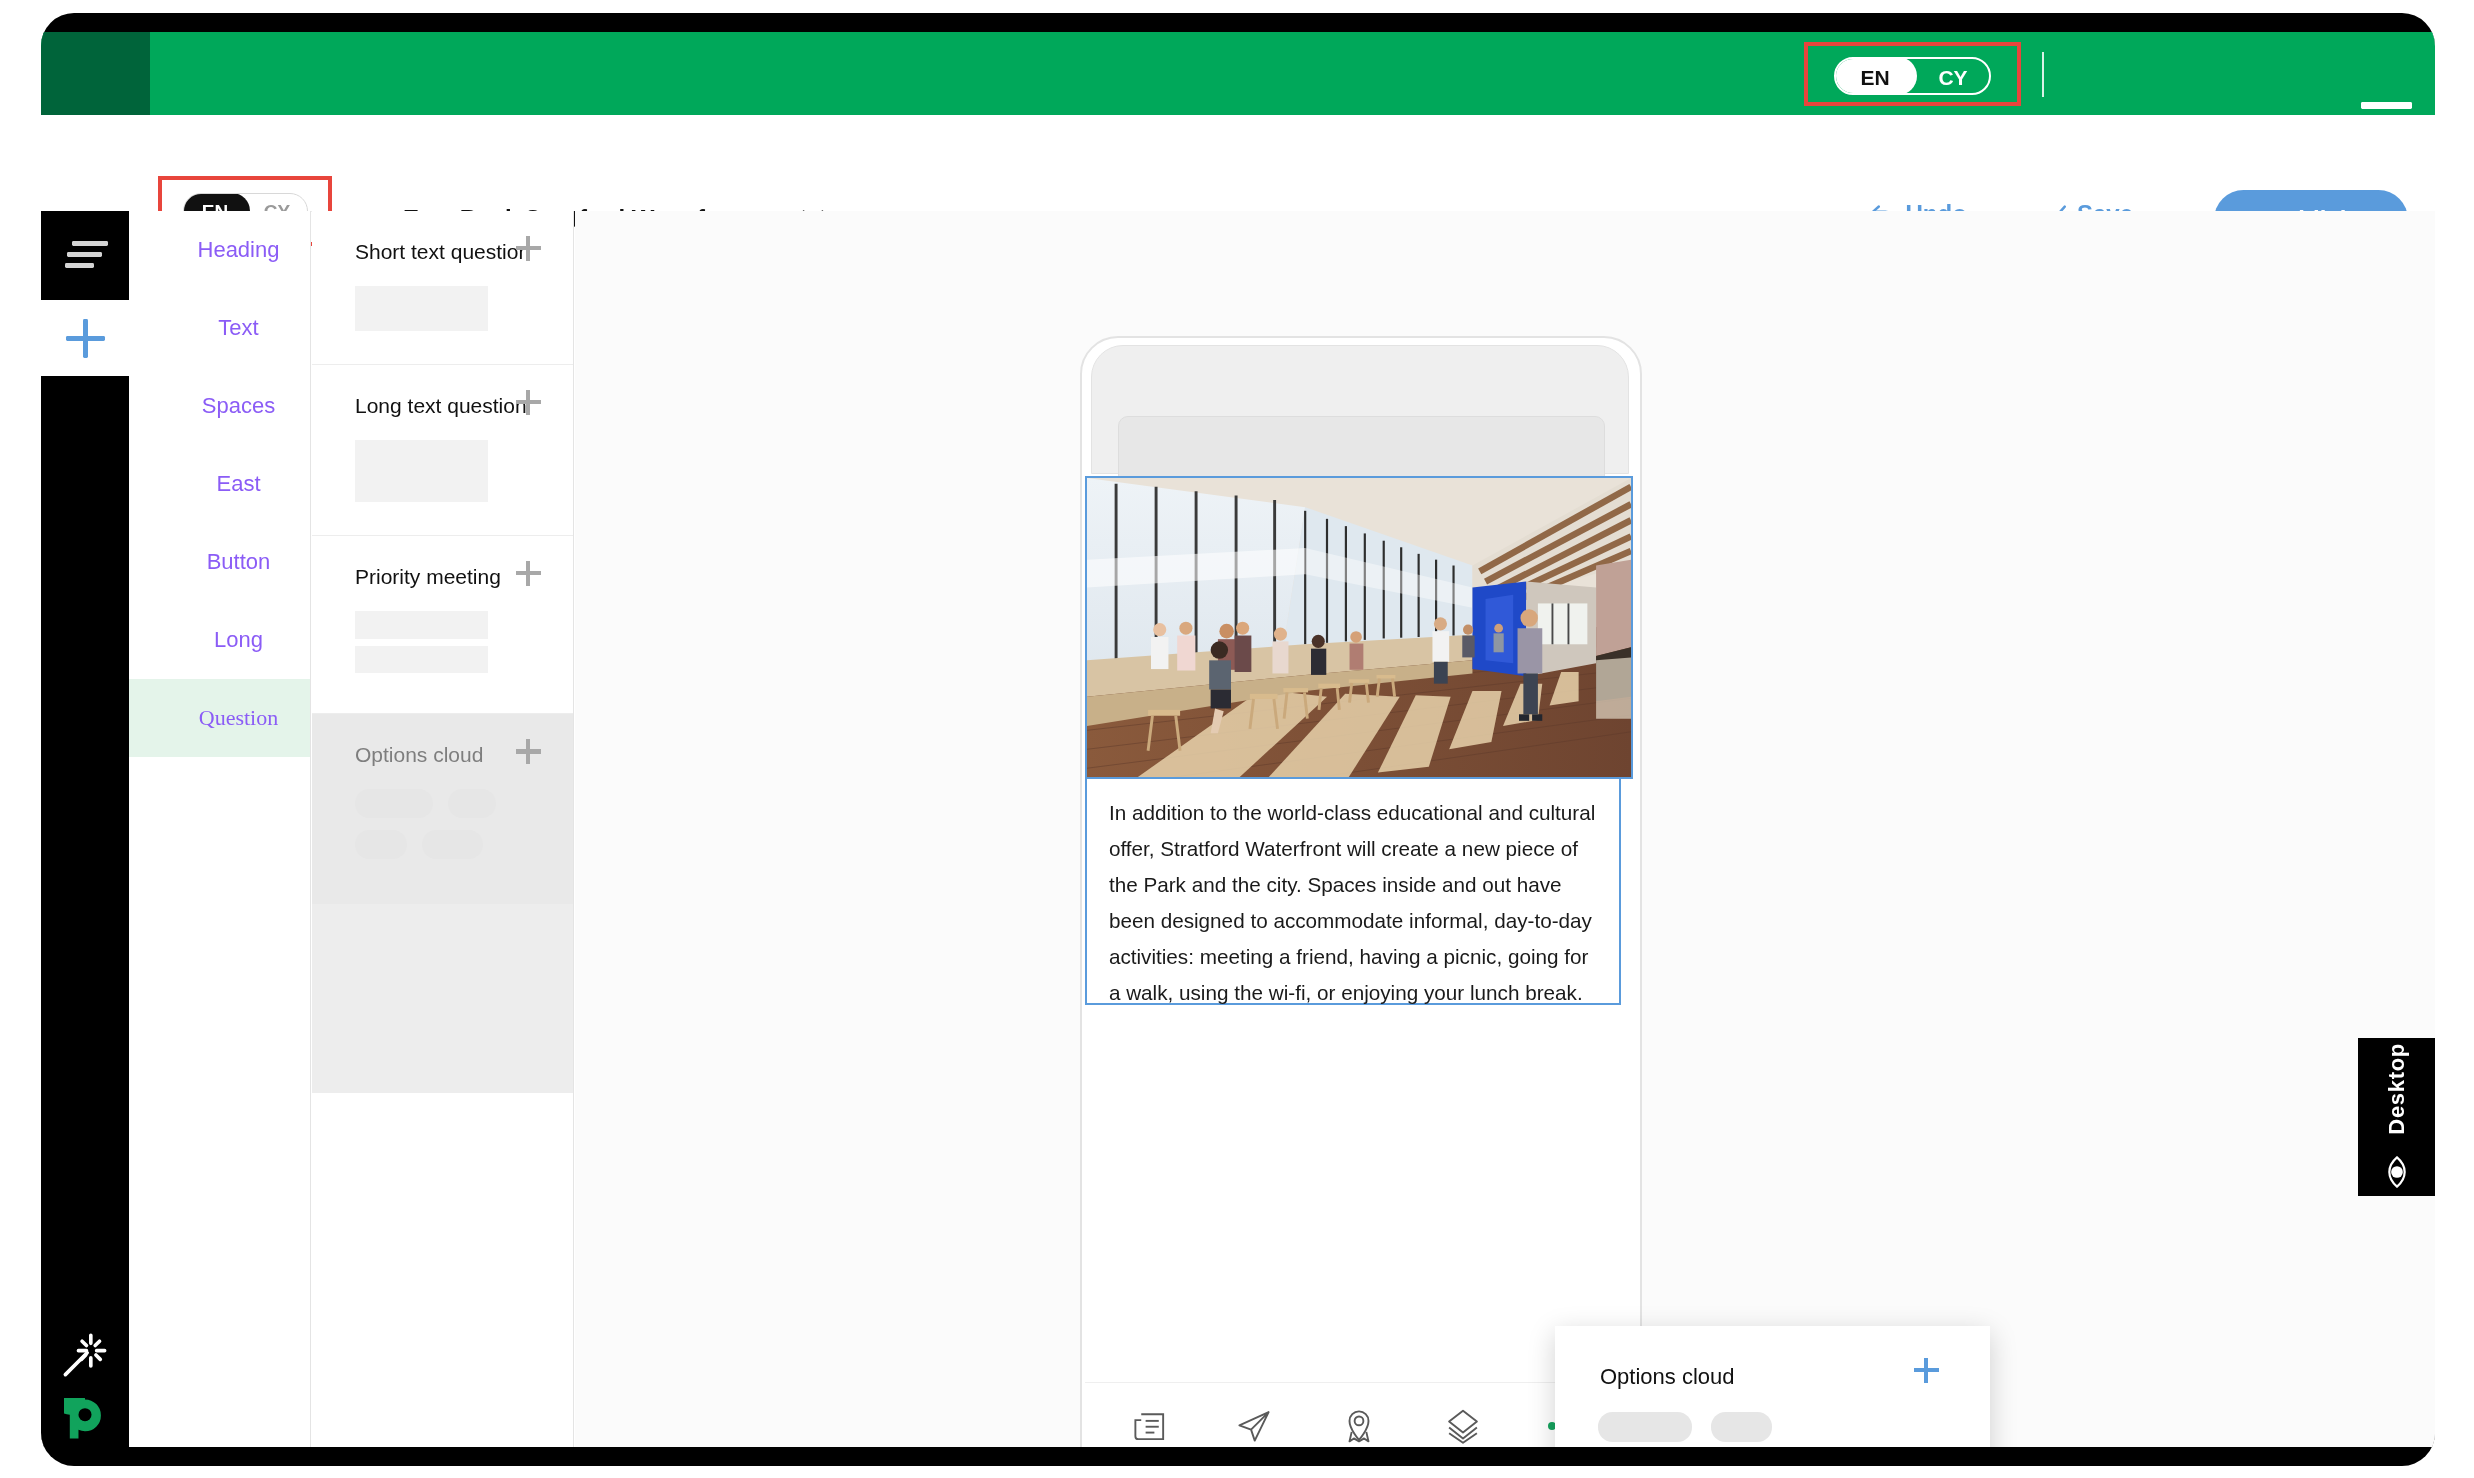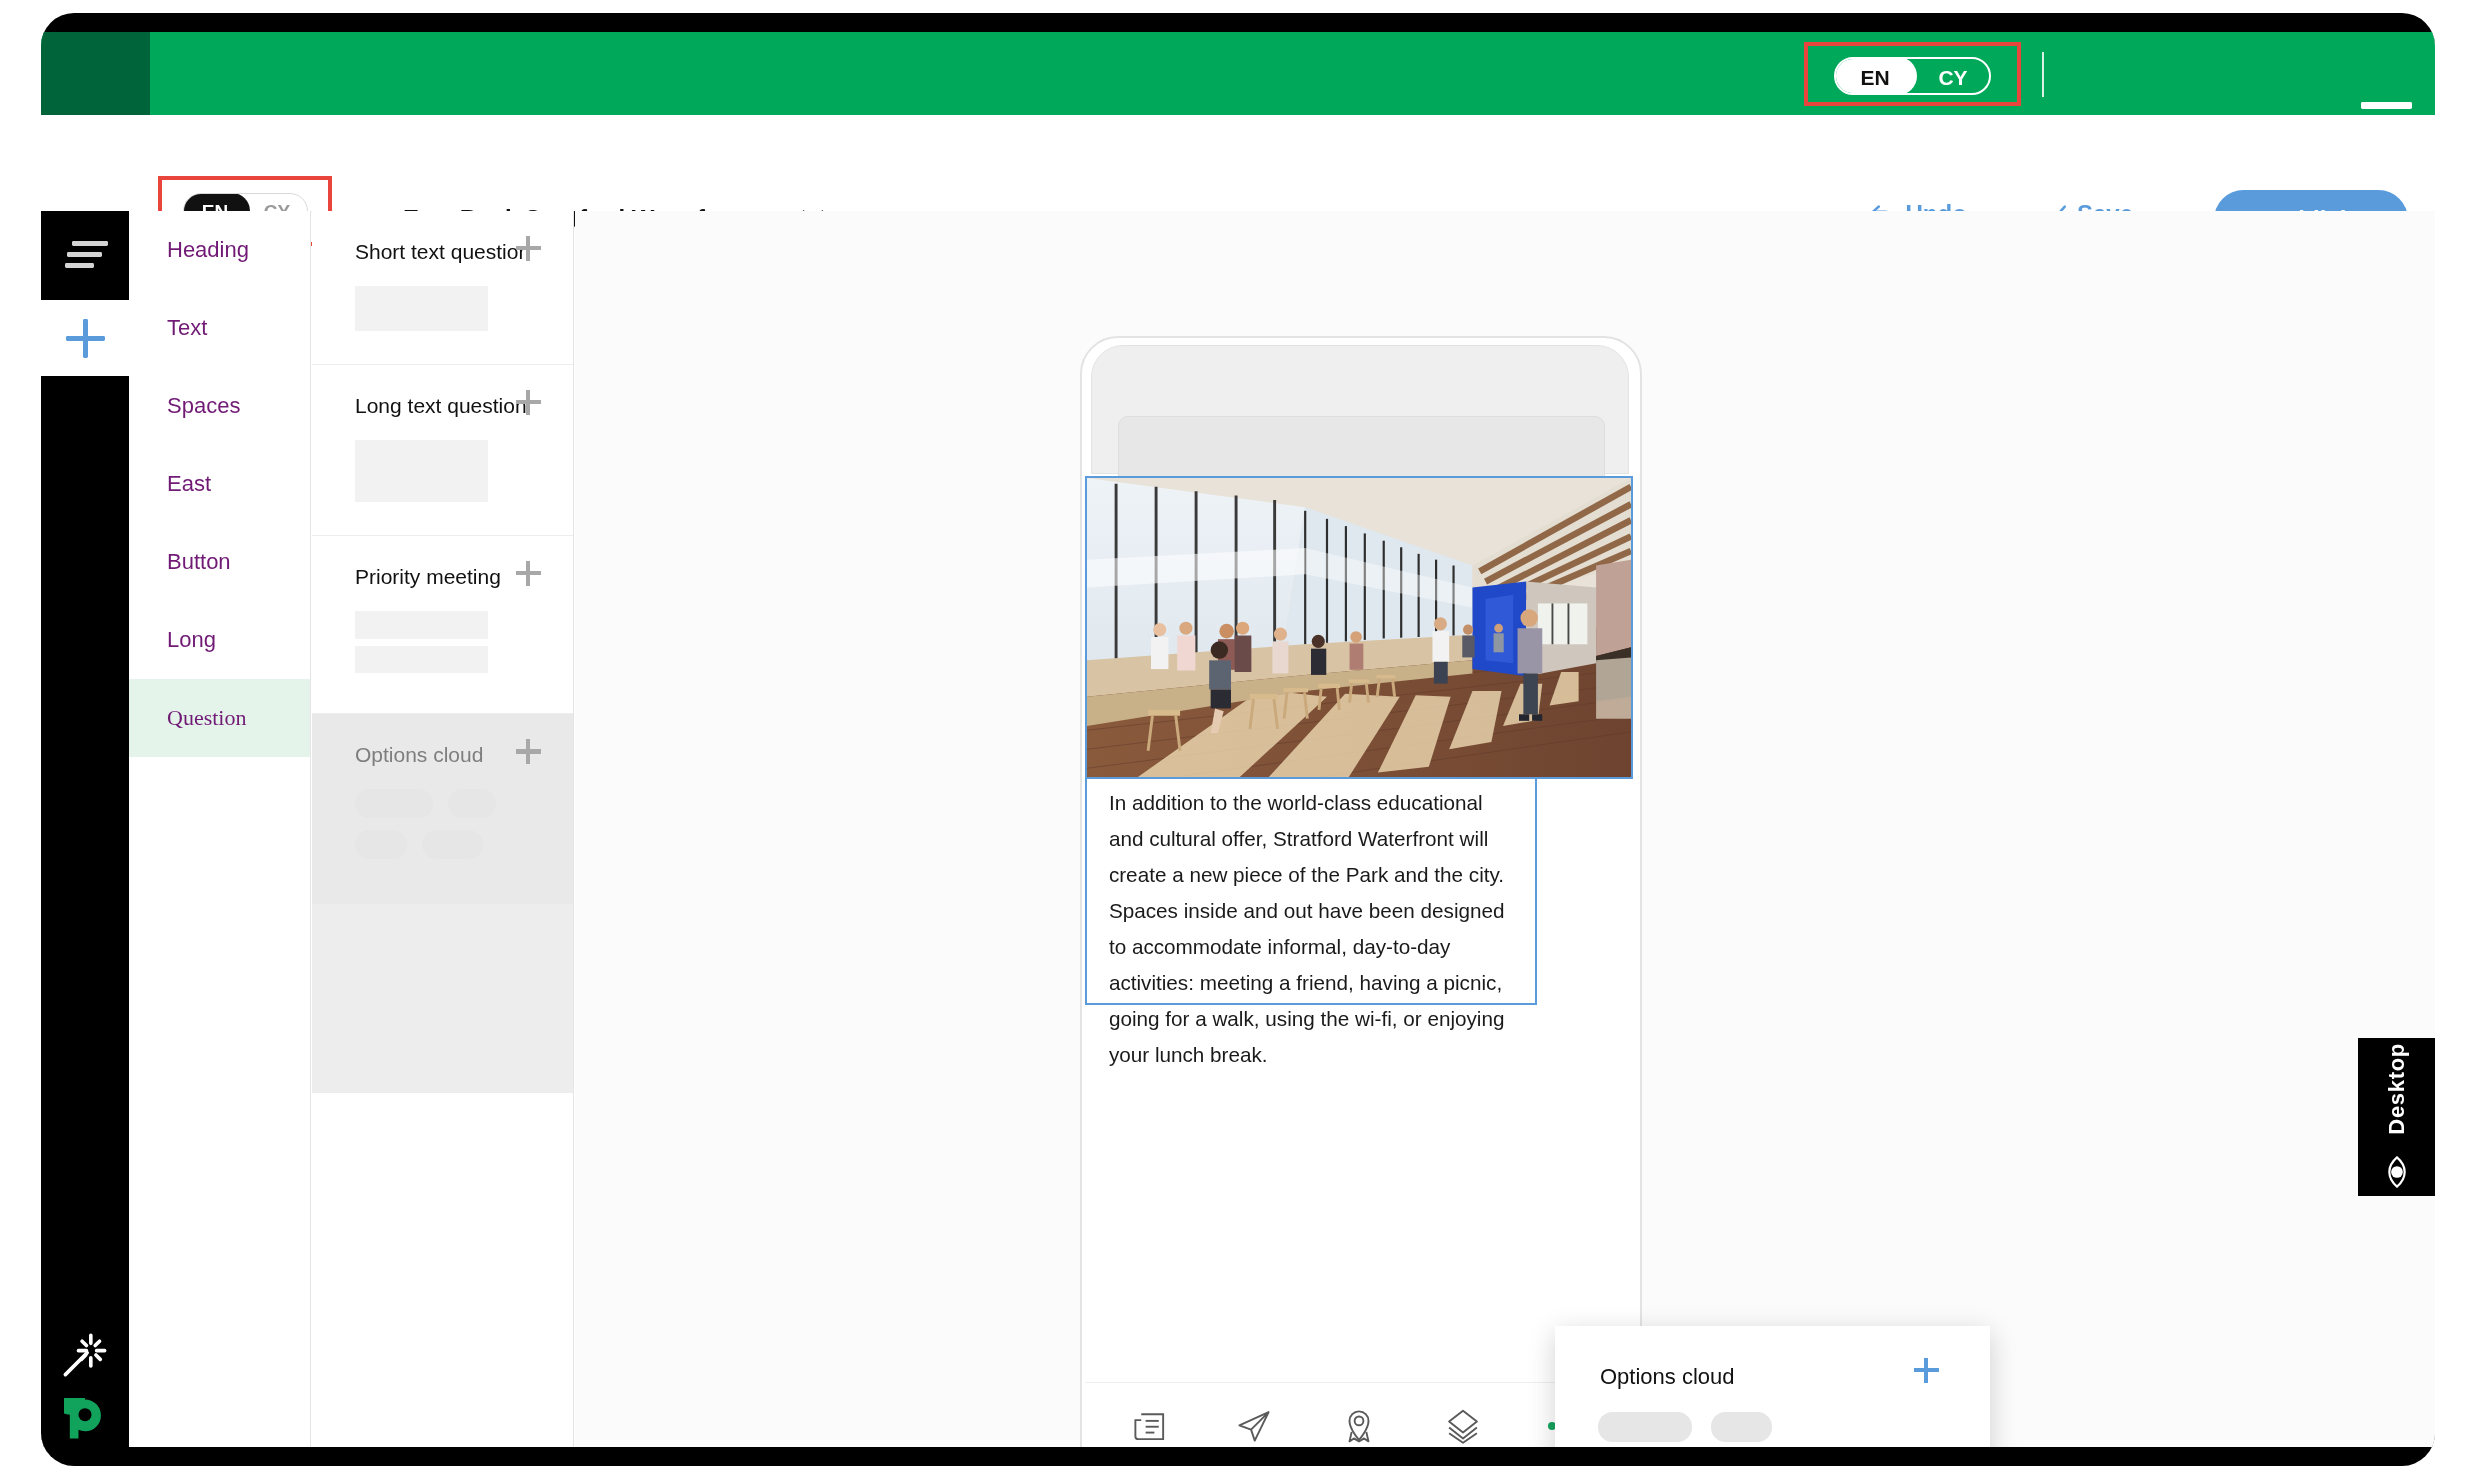--- a/index.html
+++ b/index.html
@@ -68,7 +68,7 @@
 
   
   .typelist{position:absolute;left:88px;top:179px;width:181px;height:1236px;background:#ffffff;border-right:1.4px solid #e4e4e4;}
-  .typeitem{height:78px;line-height:78px;padding-left:38px;font-size:22px;color:#701a75;}
+  .typeitem{height:78px;line-height:78px;padding-left:38px;font-size:22px;color:#8b5cf6;text-align:center;}
   .typeitem.active{background:#e4f4ea;font-family:Liberation Serif, serif;}
 
   

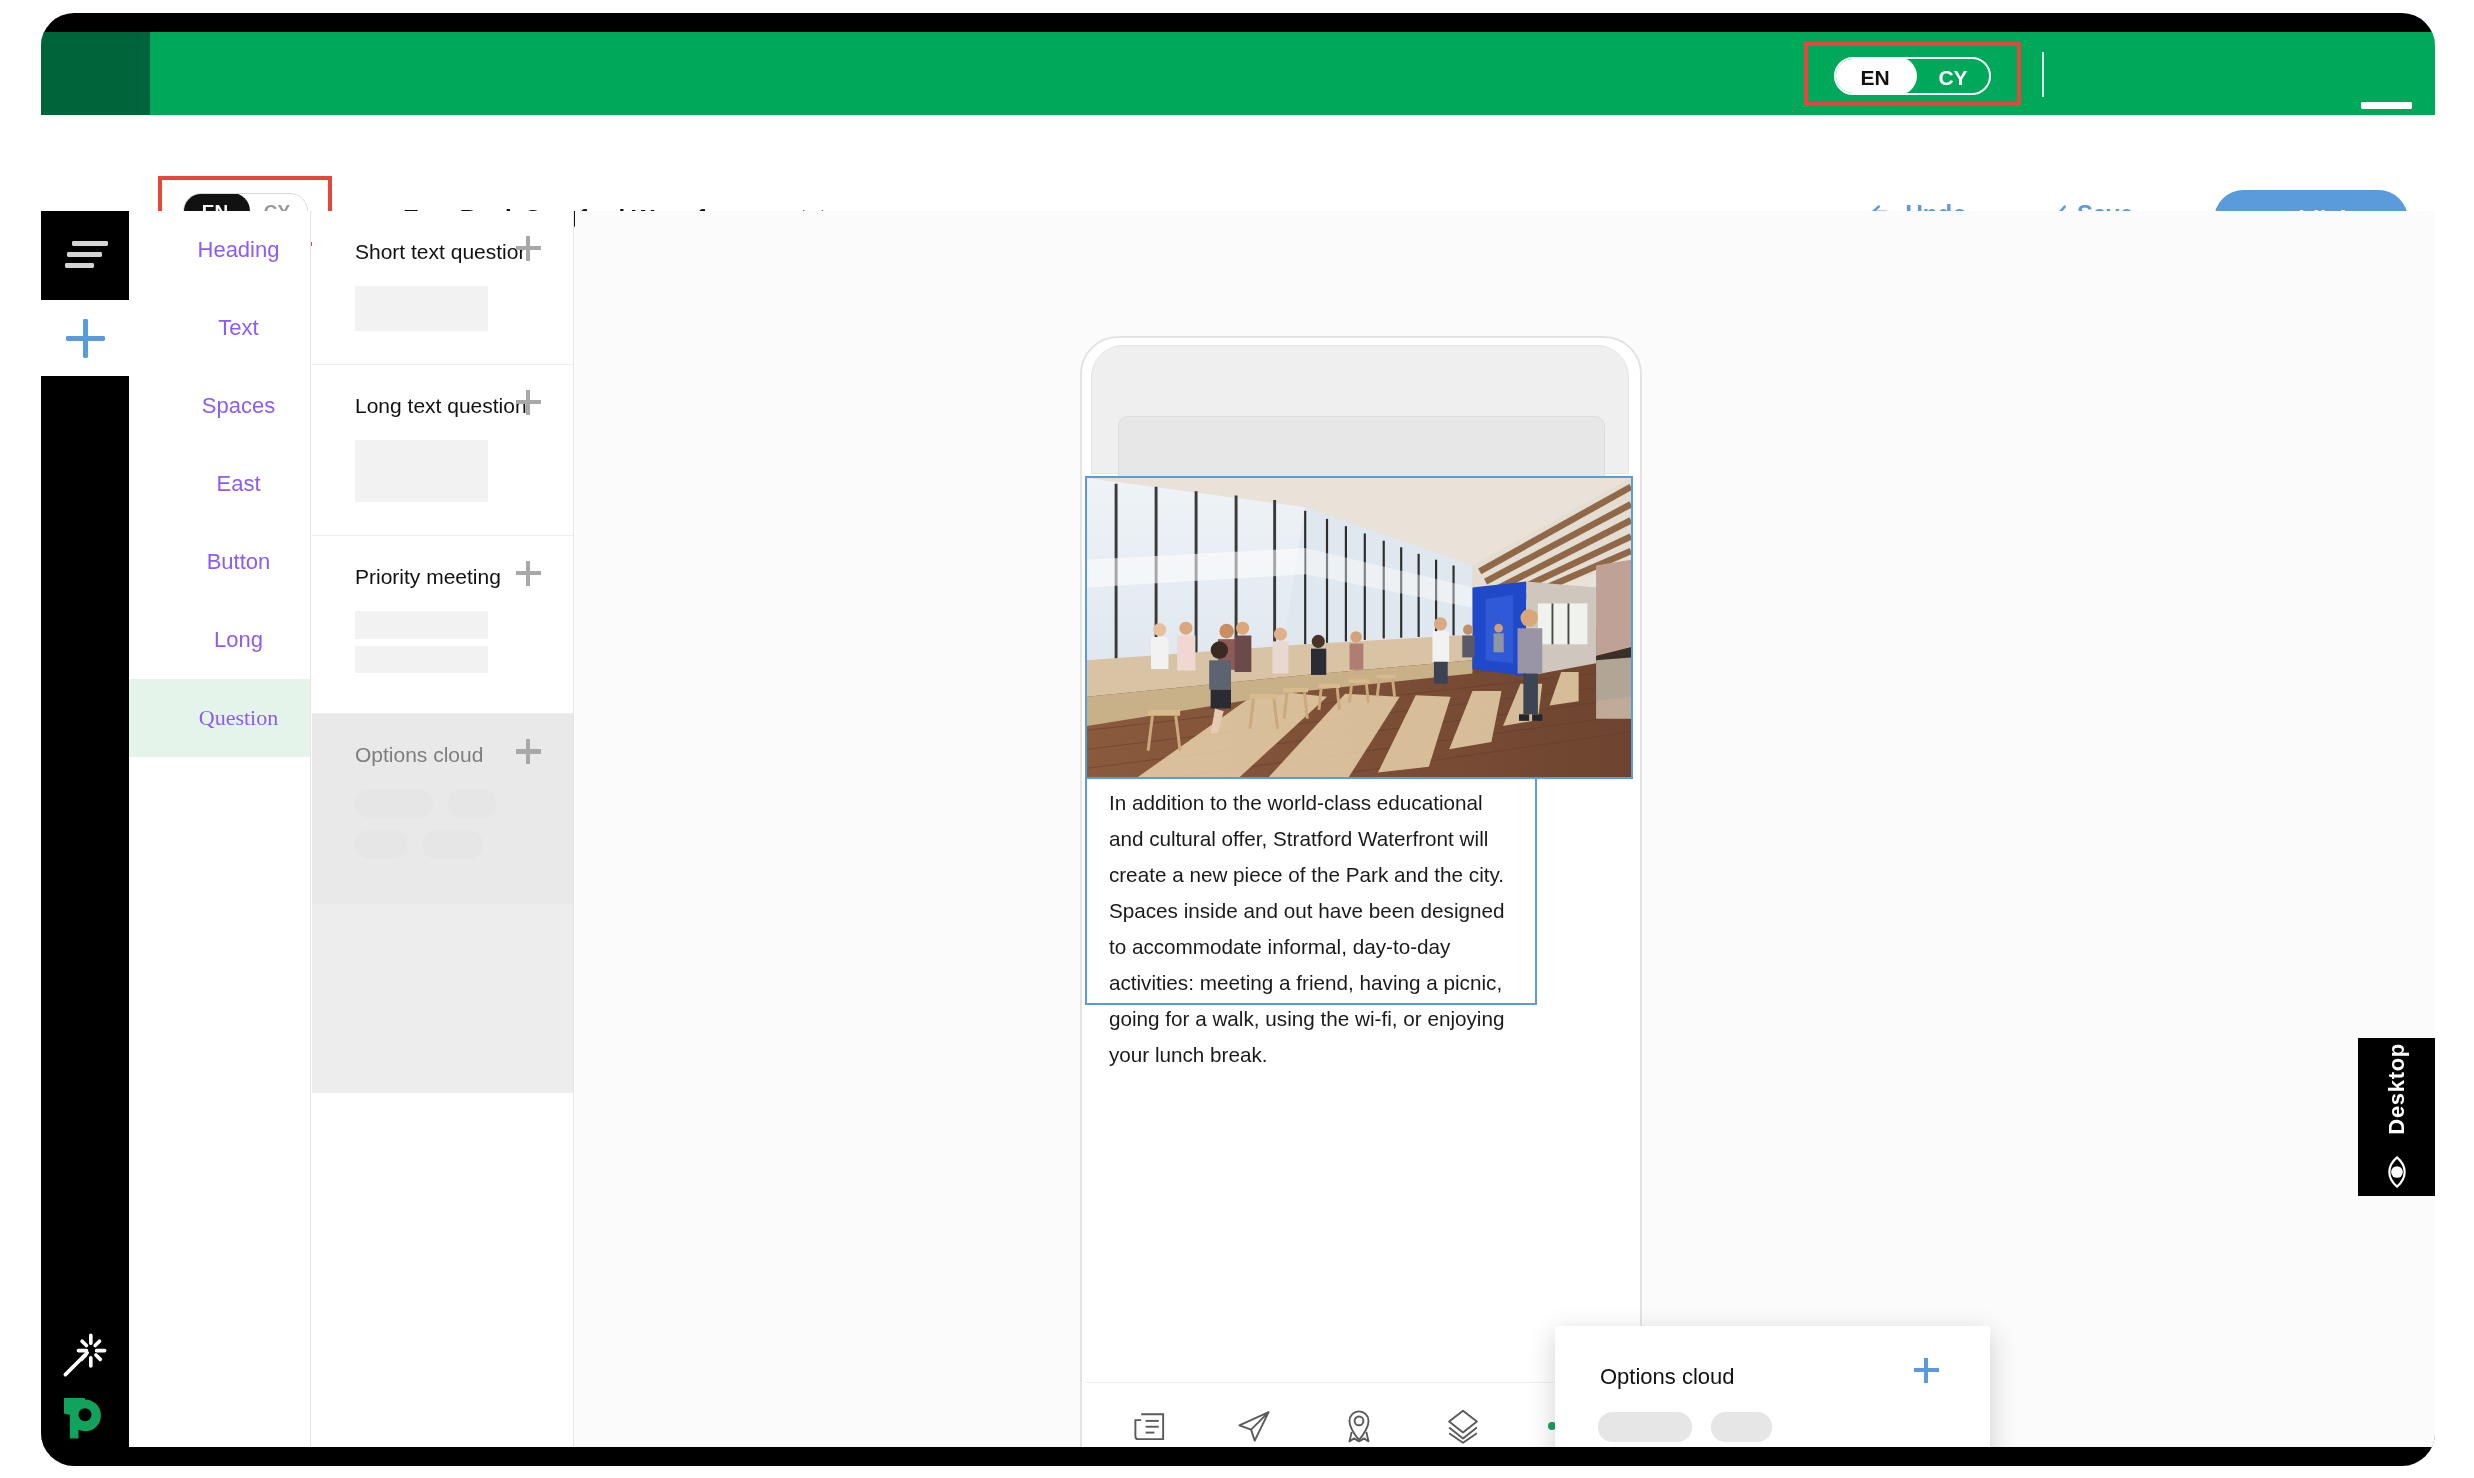--- a/index.html
+++ b/index.html
@@ -97,7 +97,7 @@
   .phone-head{position:absolute;left:8.7px;top:7.2px;width:538px;height:129px;background:#efefef;border:1.4px solid #e3e3e3;border-radius:32px 32px 0 0;box-sizing:border-box;}
   .phone-searchbar{position:absolute;left:26px;top:70px;width:487px;height:77px;background:#e7e7e7;border:1.4px solid #dddddd;border-radius:10px;box-sizing:border-box;}
   .img-block{position:absolute;left:2.9px;top:138px;width:548px;height:303px;border:2.9px solid #5a9bdc;box-sizing:border-box;overflow:hidden;}
-  .txt-block{position:absolute;left:2.9px;top:441px;width:452px;height:226px;border-left:2.9px solid #5a9bdc;border-right:2.9px solid #5a9bdc;border-bottom:2.9px solid #5a9bdc;box-sizing:border-box;background:#fff;padding:6px 22px;}
+  .txt-block{position:absolute;left:2.9px;top:441px;width:536px;height:226px;border-left:2.9px solid #5a9bdc;border-right:2.9px solid #5a9bdc;border-bottom:2.9px solid #5a9bdc;box-sizing:border-box;background:#fff;padding:16px 22px;}
   .txt-block p{margin:0;font-size:20.7px;line-height:36px;color:#1a1a1a;}
   .phone-nav{position:absolute;left:2.9px;bottom:0;width:548px;height:87px;background:#ffffff;border-top:1.4px solid #efefef;display:flex;align-items:center;justify-content:space-around;padding:0 13px;box-sizing:border-box;}
   .phone-nav .ni{width:48px;height:48px;display:flex;align-items:center;justify-content:center;}

